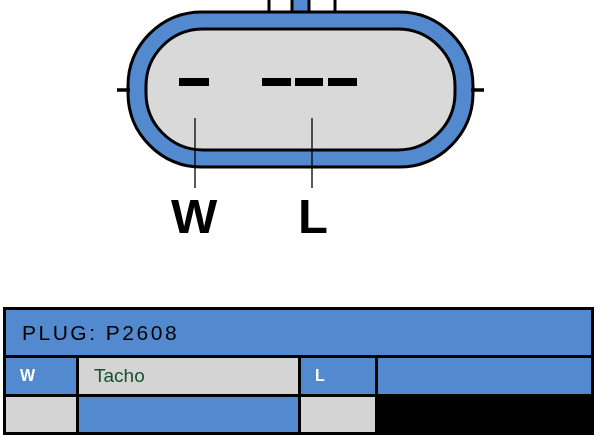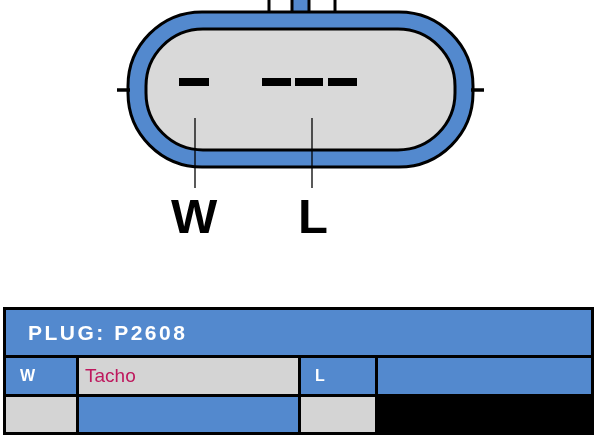--- a/index.html
+++ b/index.html
@@ -32,8 +32,8 @@
   }
   .cell{display:flex;align-items:center;}
   .cell-head{
-    grid-column:1 / -1;background:var(--blue);color:#ffffff;
-    font-weight:bold;font-size:21px;letter-spacing:2.5px;padding-left:22px;
+    grid-column:1 / -1;background:var(--blue);color:#000000;
+    font-weight:normal;font-size:21px;letter-spacing:2.5px;padding-left:16px;
   }
   .cell-pin{
     background:var(--blue);color:#fff;font-weight:bold;font-size:16px;padding-left:14px;

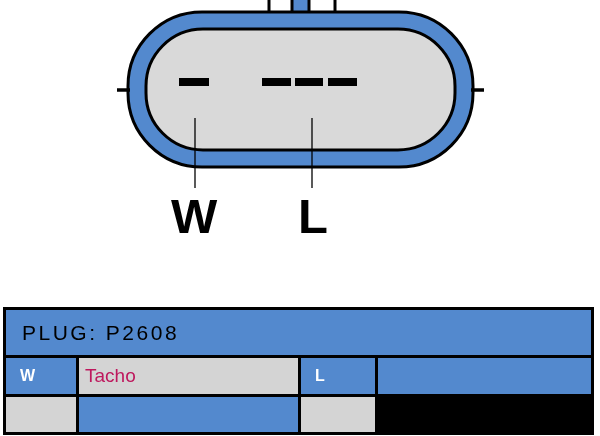--- a/index.html
+++ b/index.html
@@ -39,7 +39,7 @@
     background:var(--blue);color:#fff;font-weight:bold;font-size:16px;padding-left:14px;
   }
   .cell-desc{
-    background:var(--table-gray);color:#be185d;font-size:19px;padding-left:6px;
+    background:var(--table-gray);color:#14532d;font-size:19px;padding-left:15px;
   }
 </style>
 </head>

